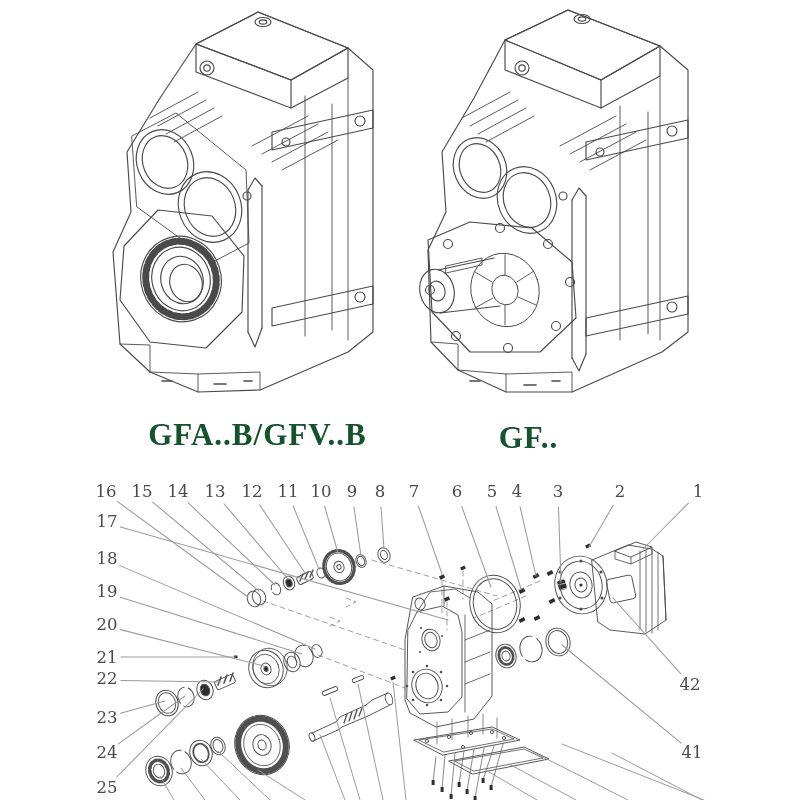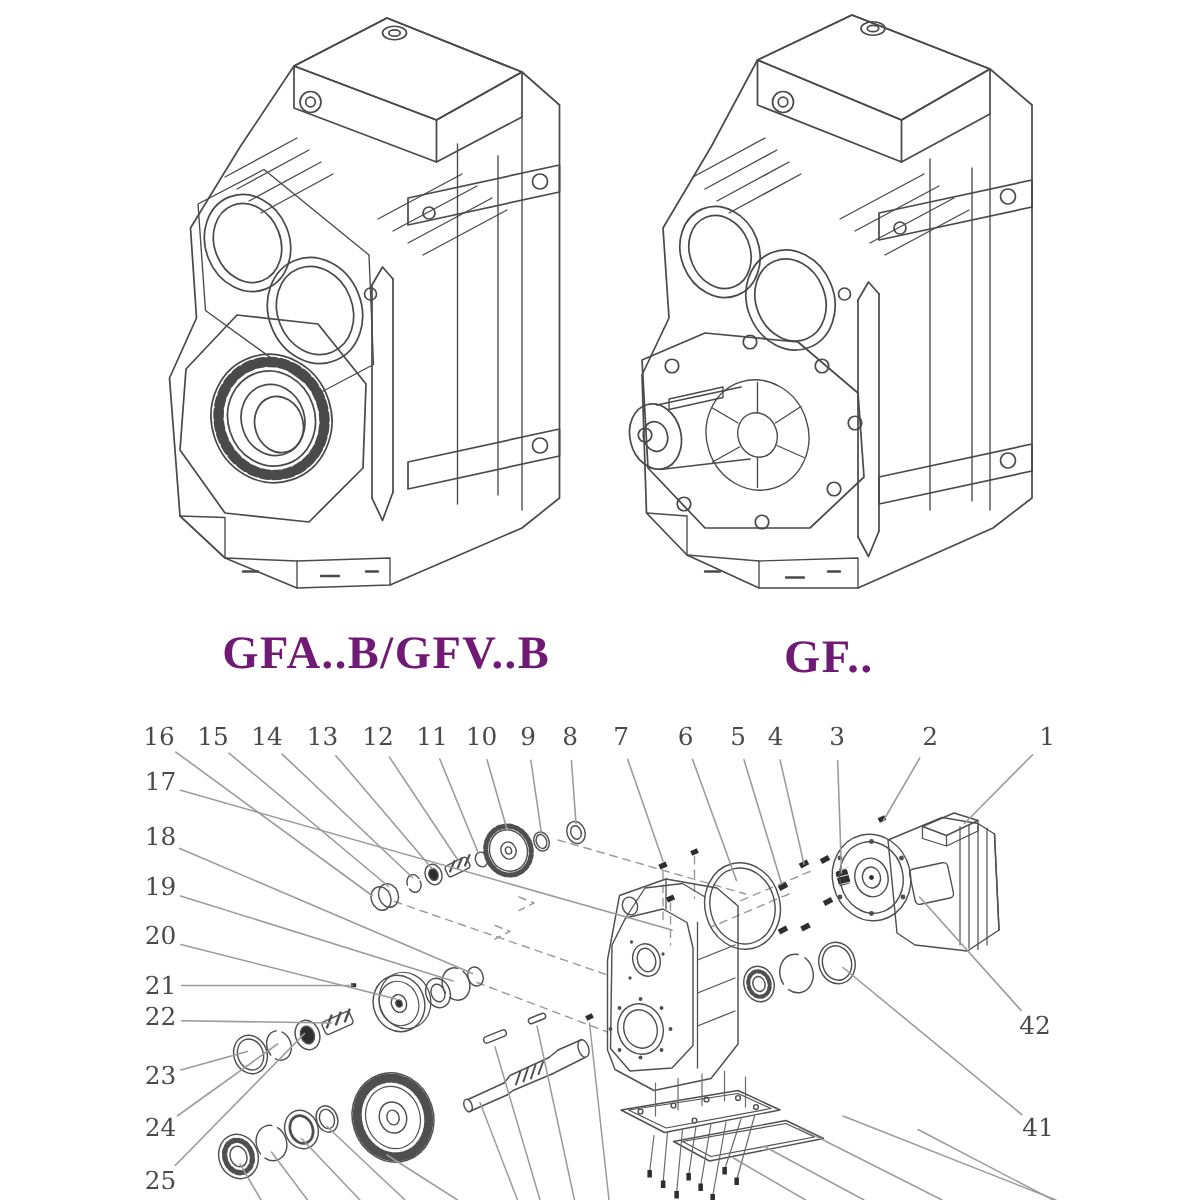--- a/index.html
+++ b/index.html
@@ -7,7 +7,7 @@
         font-family:"Liberation Serif",serif;}
   #diagram{position:absolute;left:0;top:0;}
   .model-label{position:absolute;font-family:"Liberation Serif",serif;font-weight:bold;
-        font-size:31px;color:#701a75;text-align:center;letter-spacing:1px;white-space:nowrap;}
+        font-size:31px;color:#14532d;text-align:center;letter-spacing:1px;white-space:nowrap;}
   #label-left{left:120px;top:417px;width:275px;}
   #label-right{left:470px;top:420px;width:165px;}
   #callouts text{font:16.5px "DejaVu Serif",serif;fill:#4a4a4a;}

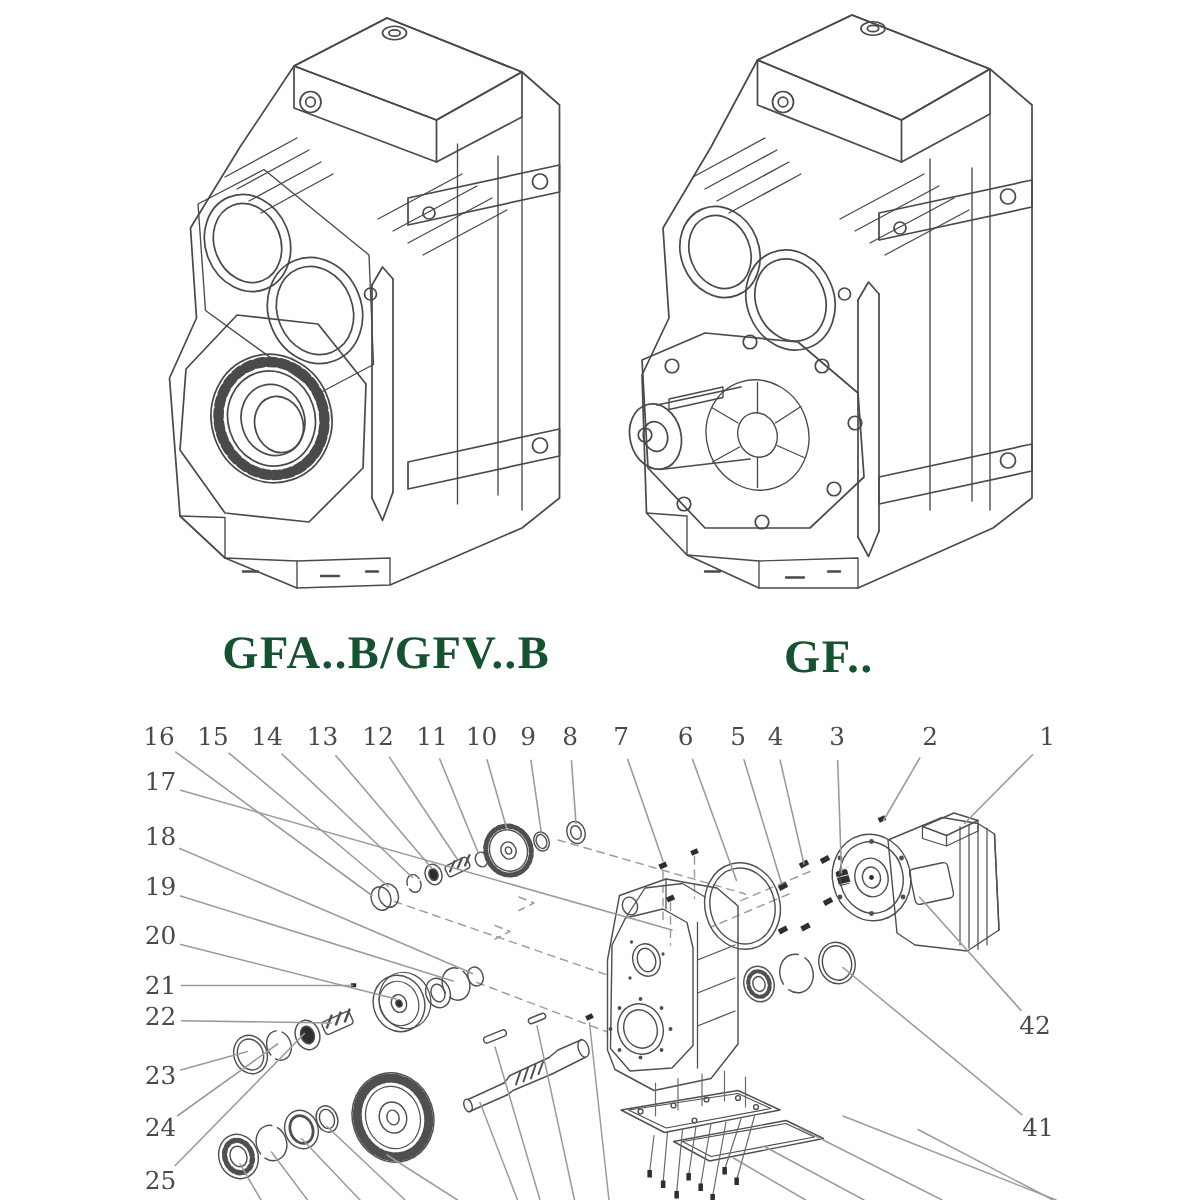--- a/index.html
+++ b/index.html
@@ -9,7 +9,7 @@
   .model-label{position:absolute;font-family:"Liberation Serif",serif;font-weight:bold;
         font-size:31px;color:#14532d;text-align:center;letter-spacing:1px;white-space:nowrap;}
   #label-left{left:120px;top:417px;width:275px;}
-  #label-right{left:470px;top:420px;width:165px;}
+  #label-right{left:446px;top:420px;width:165px;}
   #callouts text{font:16.5px "DejaVu Serif",serif;fill:#4a4a4a;}
   svg *{vector-effect:none;}
 </style>

